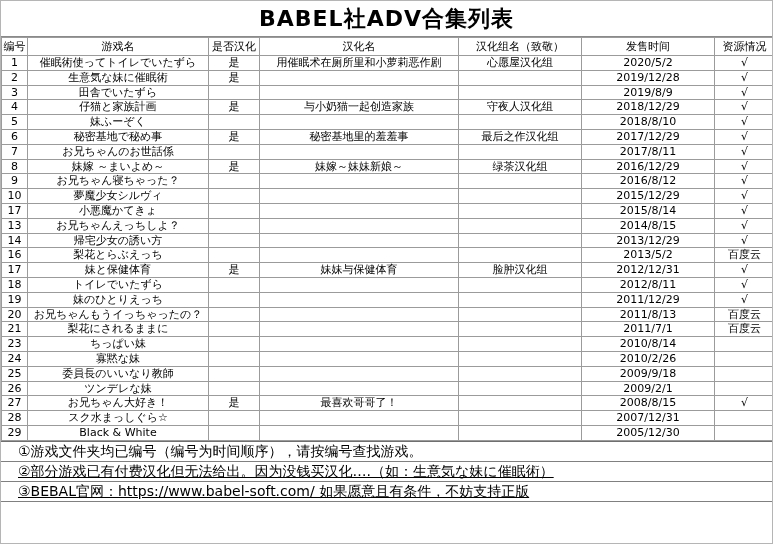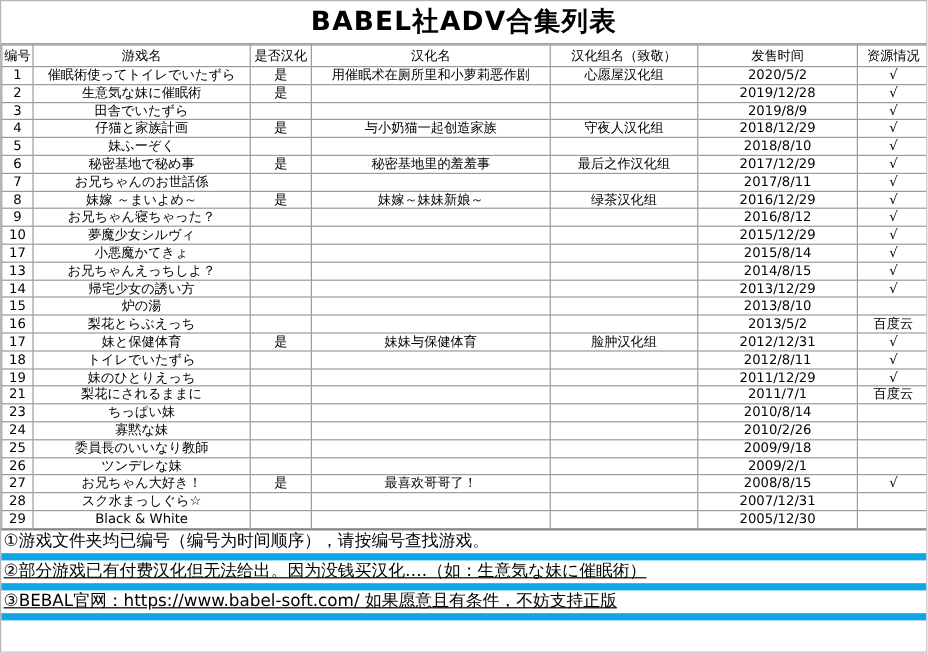--- a/index.html
+++ b/index.html
@@ -208,15 +208,6 @@
           <td>√</td>
         </tr>
         <tr>
-          <td>15</td>
-          <td>炉の湯</td>
-          <td></td>
-          <td></td>
-          <td></td>
-          <td>2013/8/10</td>
-          <td></td>
-        </tr>
-        <tr>
           <td>16</td>
           <td>梨花とらぶえっち</td>
           <td></td>

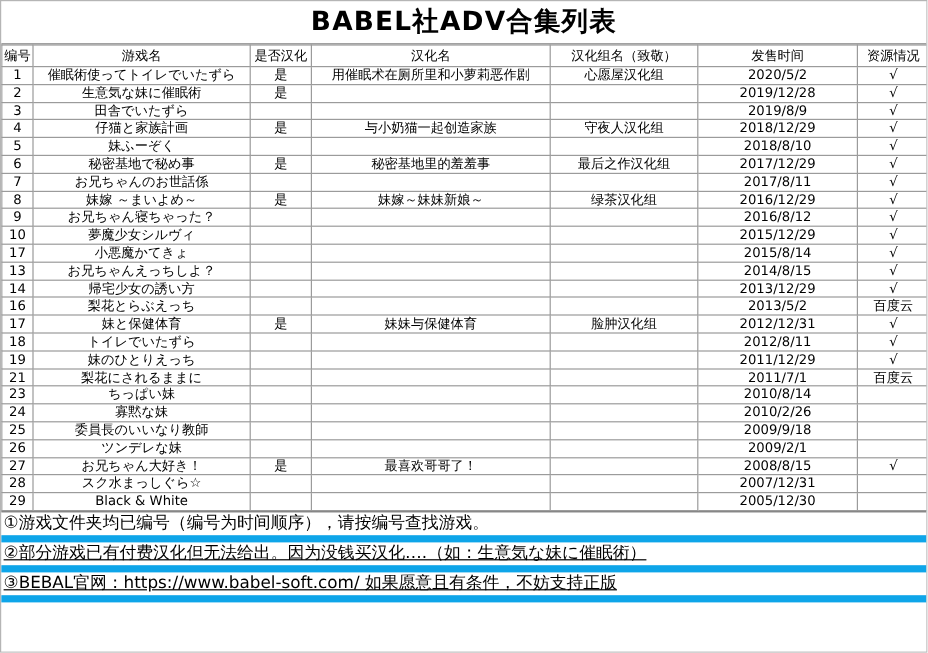--- a/index.html
+++ b/index.html
@@ -244,6 +244,15 @@
           <td>√</td>
         </tr>
         <tr>
+          <td>20</td>
+          <td>お兄ちゃんもうイっちゃったの？</td>
+          <td></td>
+          <td></td>
+          <td></td>
+          <td>2011/8/13</td>
+          <td>百度云</td>
+        </tr>
+        <tr>
           <td>21</td>
           <td>梨花にされるままに</td>
           <td></td>

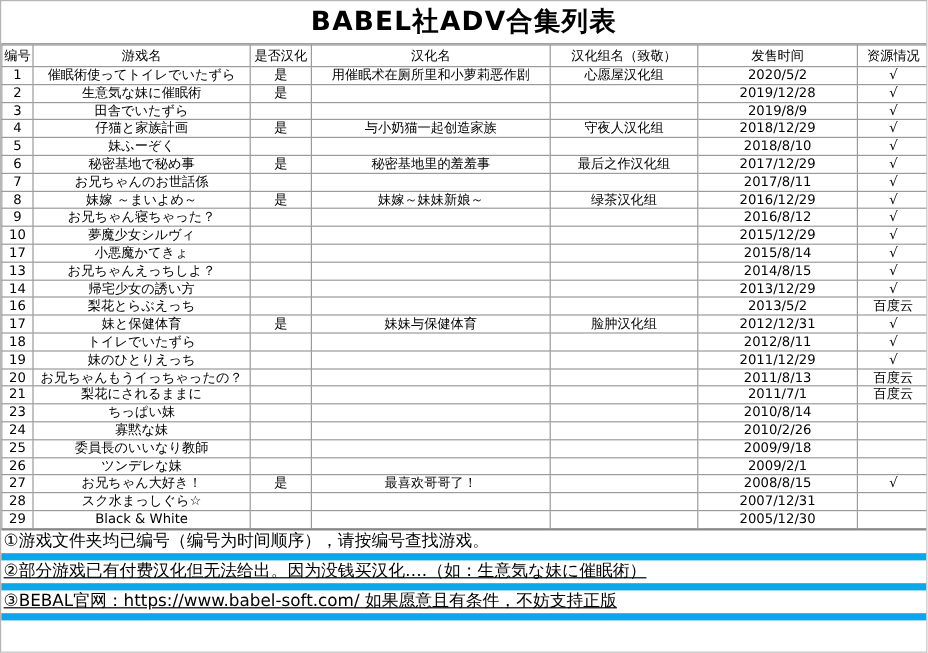--- a/index.html
+++ b/index.html
@@ -55,9 +55,9 @@
     height: 19px;
     line-height: 19px;
     font-size: 14px;
-    padding-left: 2px;
+    padding-left: 17px;
     border-top: 1px solid #6f6f6f;
-    border-bottom: 6px solid #0ea5e9;
+    border-bottom: 1px solid #0ea5e9;
     white-space: nowrap;
     overflow: hidden;
   }

